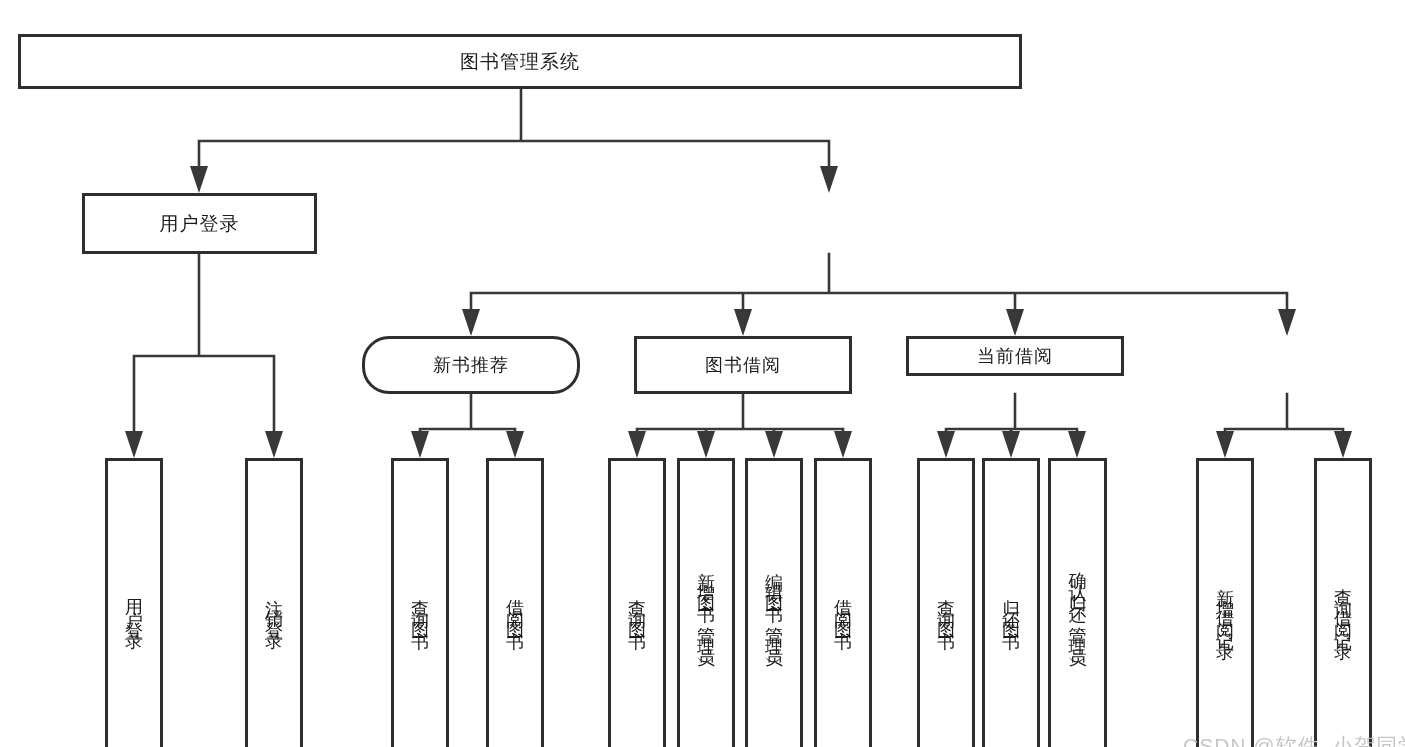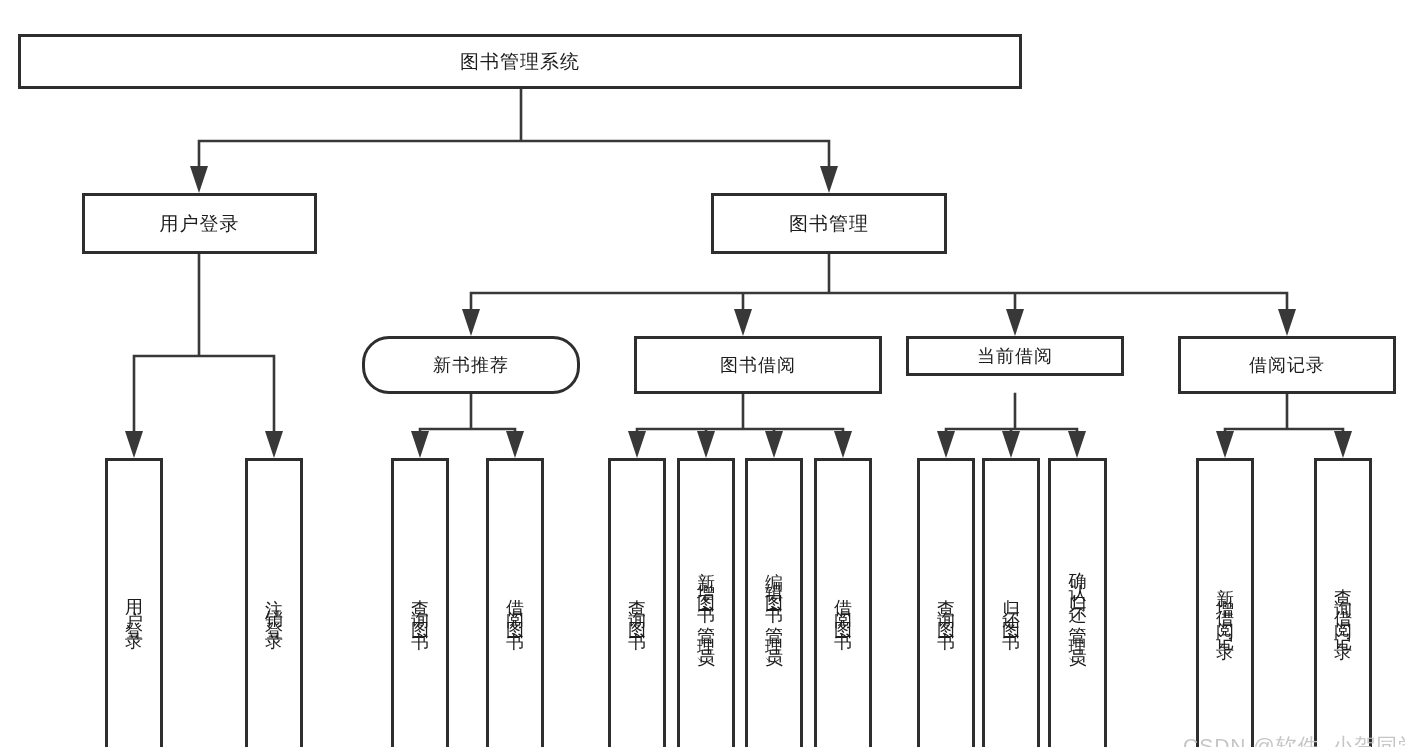--- a/index.html
+++ b/index.html
@@ -122,9 +122,6 @@
   <div class="node" style="left:82px;top:172px;width:235px;height:61px;">
     <span>用户登录</span>
   </div>
-  <div class="node" style="left:711px;top:172px;width:236px;height:61px;">
-    <span>图书管理</span>
-  </div>
 
   <div class="node" style="left:362px;top:315px;width:218px;height:58px;font-size:18px;border-radius:27px;">
     <span>新书推荐</span>

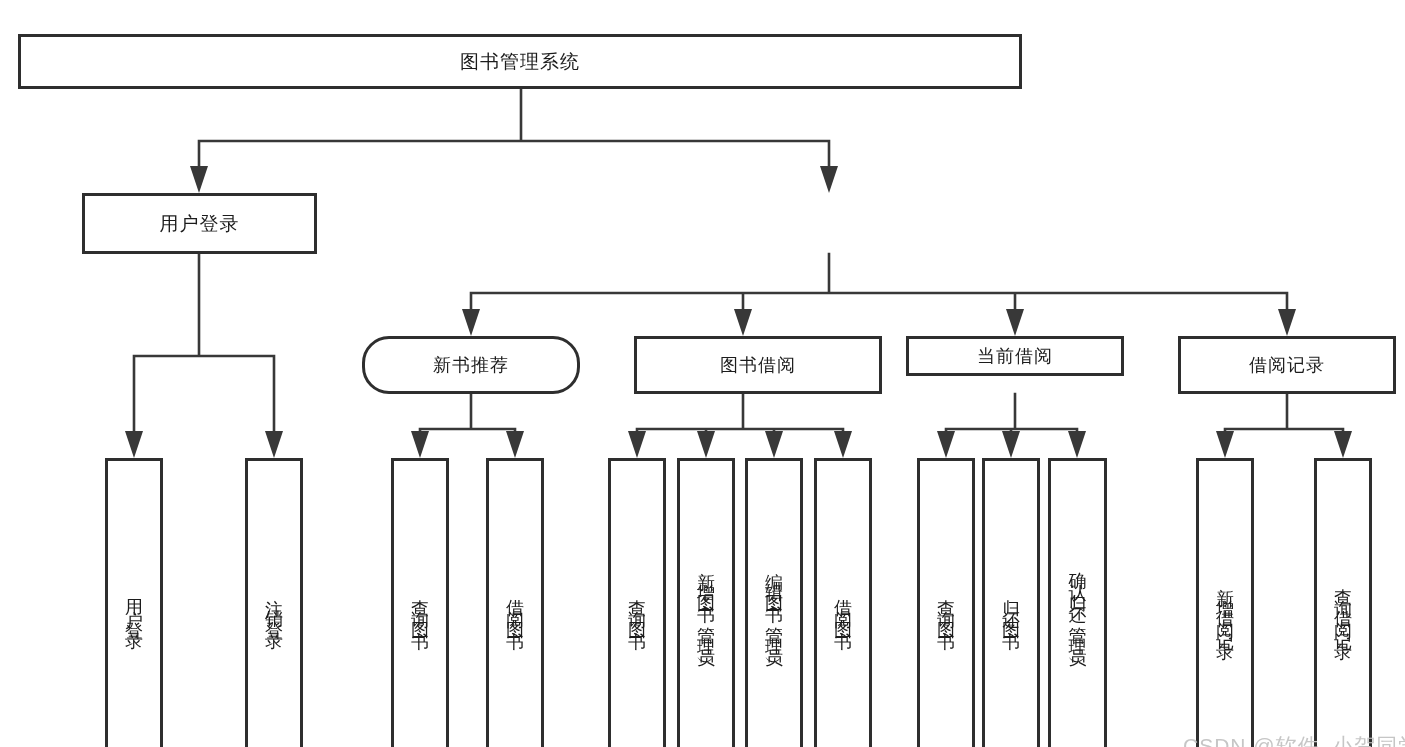--- a/index.html
+++ b/index.html
@@ -126,7 +126,7 @@
   <div class="node" style="left:362px;top:315px;width:218px;height:58px;font-size:18px;border-radius:27px;">
     <span>新书推荐</span>
   </div>
-  <div class="node" style="left:634px;top:315px;width:248px;height:58px;font-size:18px;">
+  <div class="node" style="left:634px;top:315px;width:218px;height:58px;font-size:18px;">
     <span>图书借阅</span>
   </div>
   <div class="node" style="left:906px;top:315px;width:218px;height:40px;font-size:18px;">

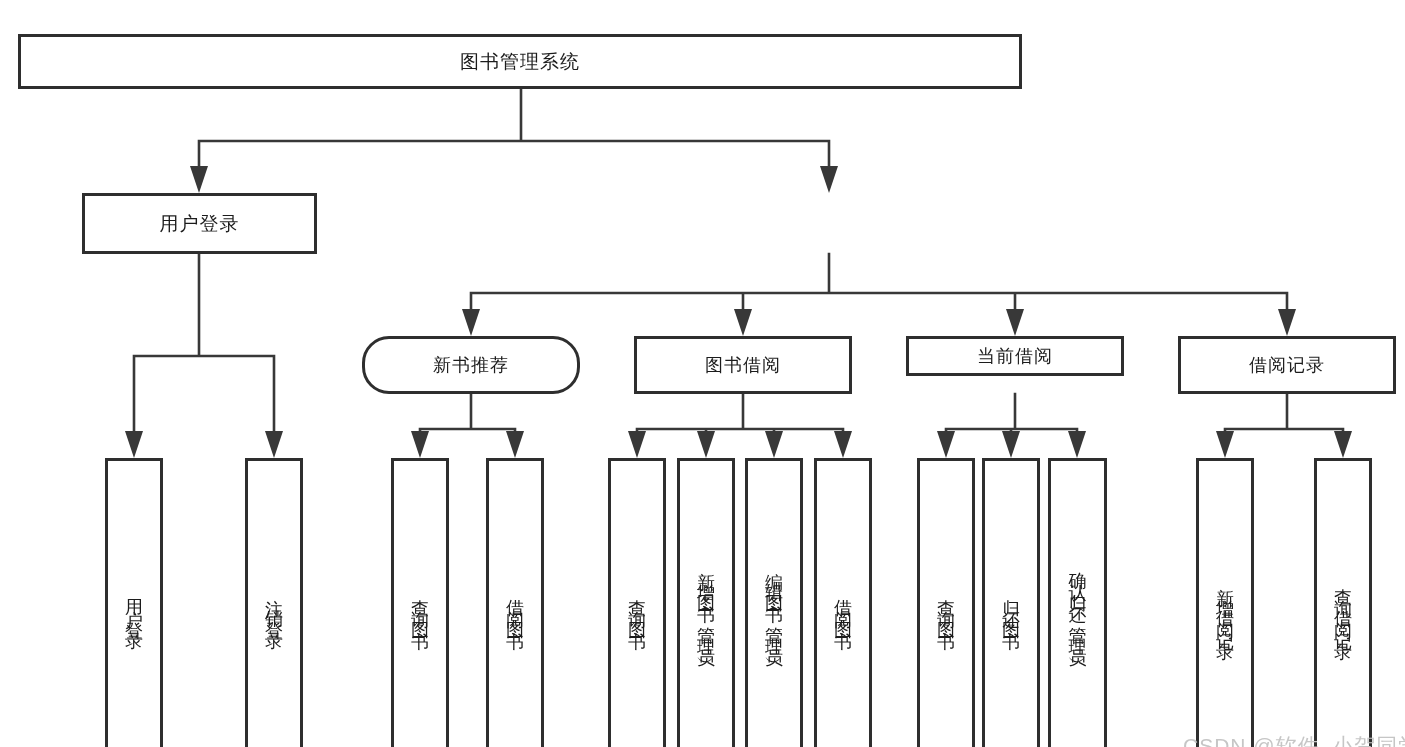--- a/index.html
+++ b/index.html
@@ -132,9 +132,6 @@
   <div class="node" style="left:906px;top:315px;width:218px;height:40px;font-size:18px;">
     <span>当前借阅</span>
   </div>
-  <div class="node" style="left:1178px;top:315px;width:218px;height:58px;font-size:18px;">
-    <span>借阅记录</span>
-  </div>
 
   <div class="vnode" style="left:105px;top:437px;width:58px;height:298px;">
     <span class="vtext">用户登录</span>

